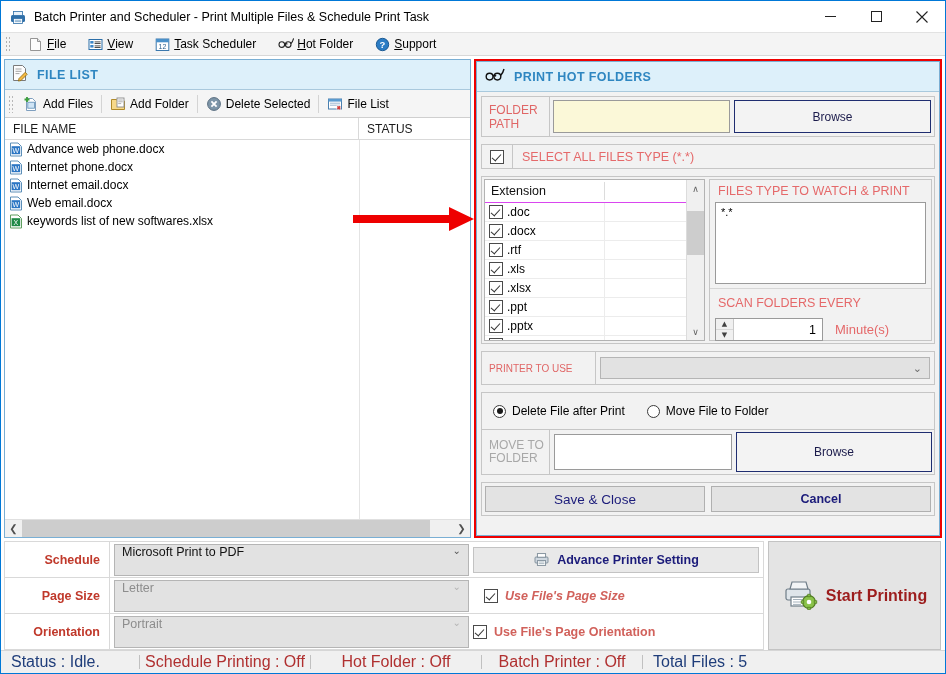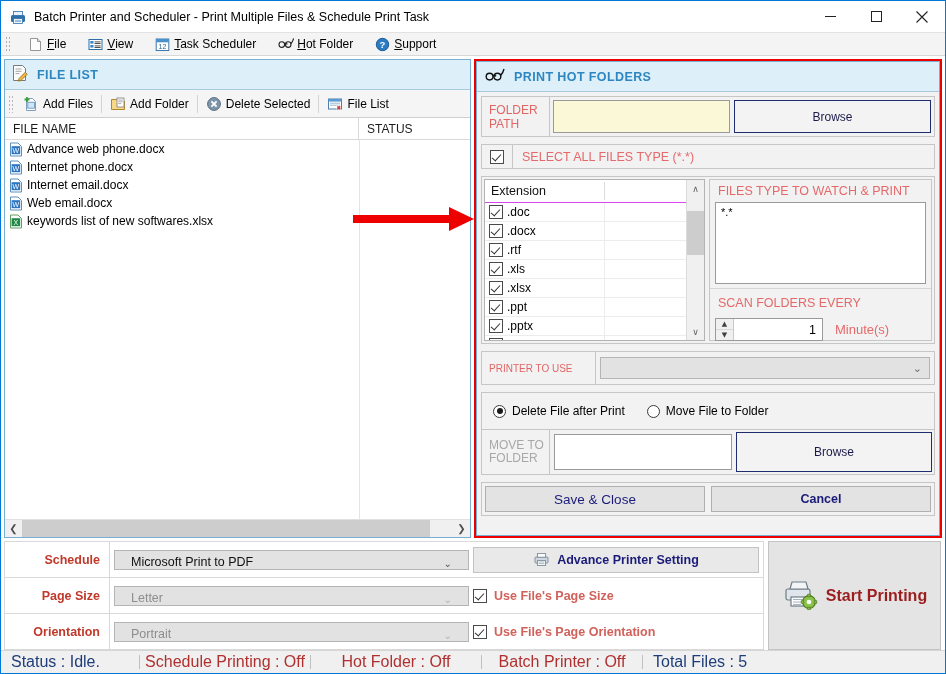--- a/index.html
+++ b/index.html
@@ -328,8 +328,8 @@
   .blabel{ width:105px;flex:none;display:flex;align-items:center;justify-content:flex-end;padding-right:9px;font-size:12.5px;font-weight:bold;color:#c0392b; border-right:1px solid #d9d9d9; box-sizing:border-box;}
   .bfield{ flex:1; display:flex; align-items:center; padding:0 4px; min-width:0;}
   .sel{
-    flex:1; height:20px; background:#e2e2e2; border:1px solid #b5b5b5; box-sizing:border-box;
-    display:flex;align-items:flex-end; padding:0 16px; font-size:12.5px; color:#111; min-width:0;
+    flex:1; height:32px; background:#e2e2e2; border:1px solid #b5b5b5; box-sizing:border-box;
+    display:flex;align-items:flex-start; padding:0 7px; font-size:12.5px; color:#111; min-width:0;
   }
   .sel .caret{ margin-left:auto; color:#555; font-size:10px; font-family:"DejaVu Sans",sans-serif;}
   .sel.disabled{ color:#8d8d8d; }

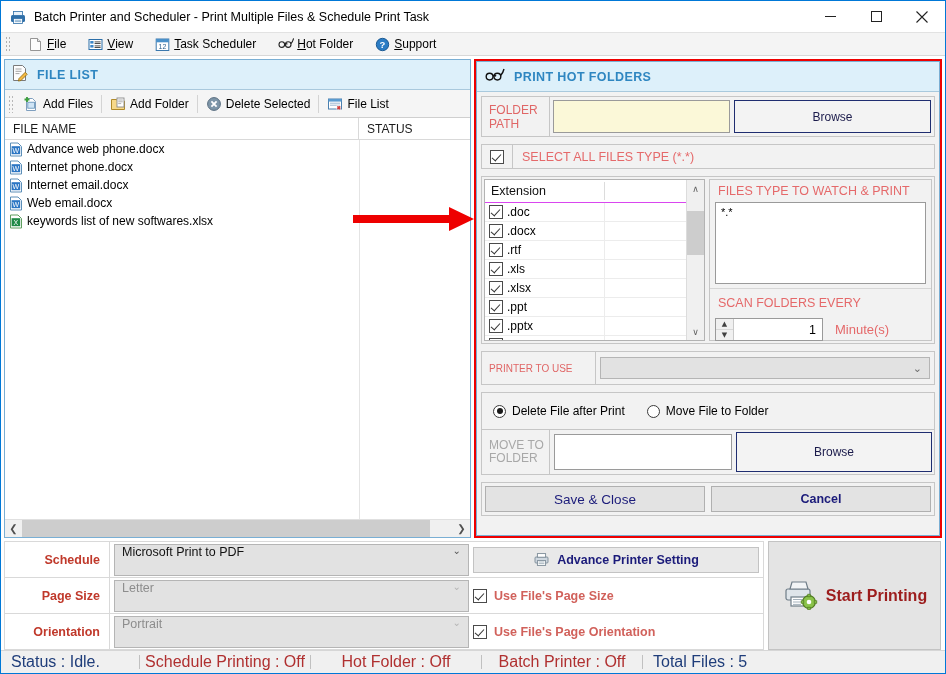--- a/index.html
+++ b/index.html
@@ -796,7 +796,7 @@
             <span>Letter</span>
             <span class="caret">⌄</span>
           </div>
-          <div style="width:290px;flex:none;padding-left:4px;box-sizing:border-box;">
+          <div style="width:290px;flex:none;padding-left:15px;box-sizing:border-box;font-style:italic;">
             <div style="display:flex;align-items:center;height:100%">
               <span class="cb checked"></span>
               <span class="chk-lbl">Use File's Page Size</span>

